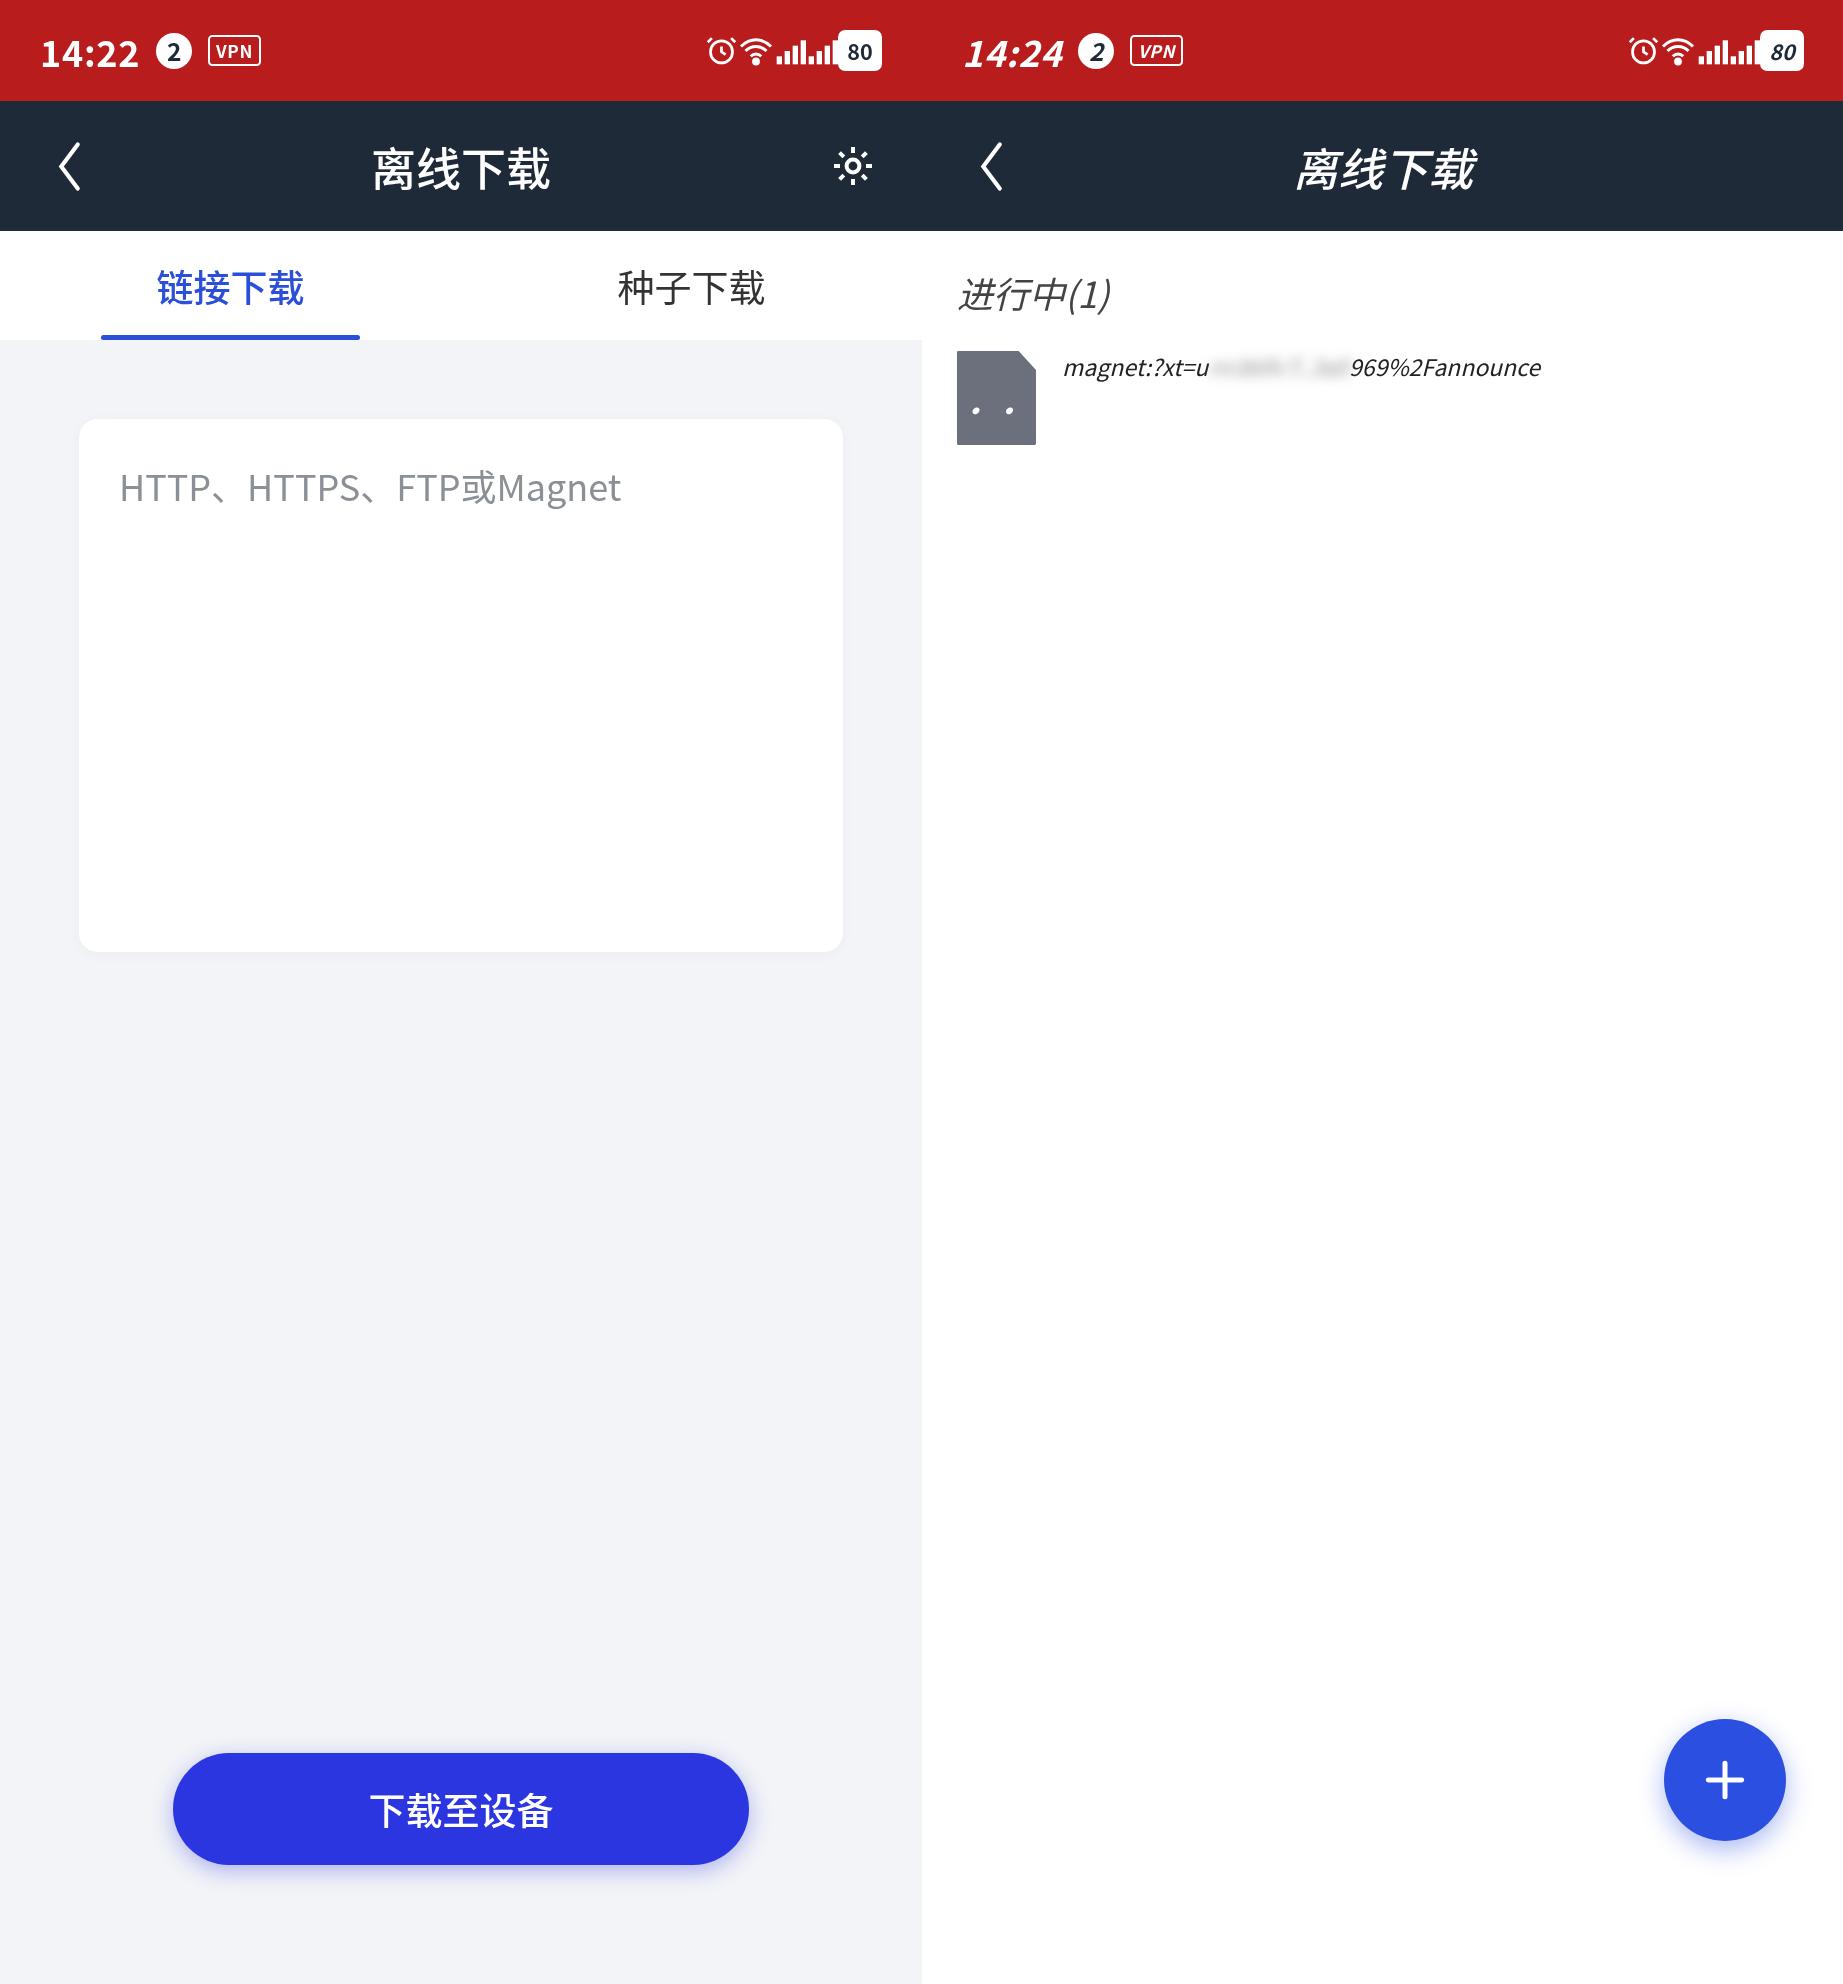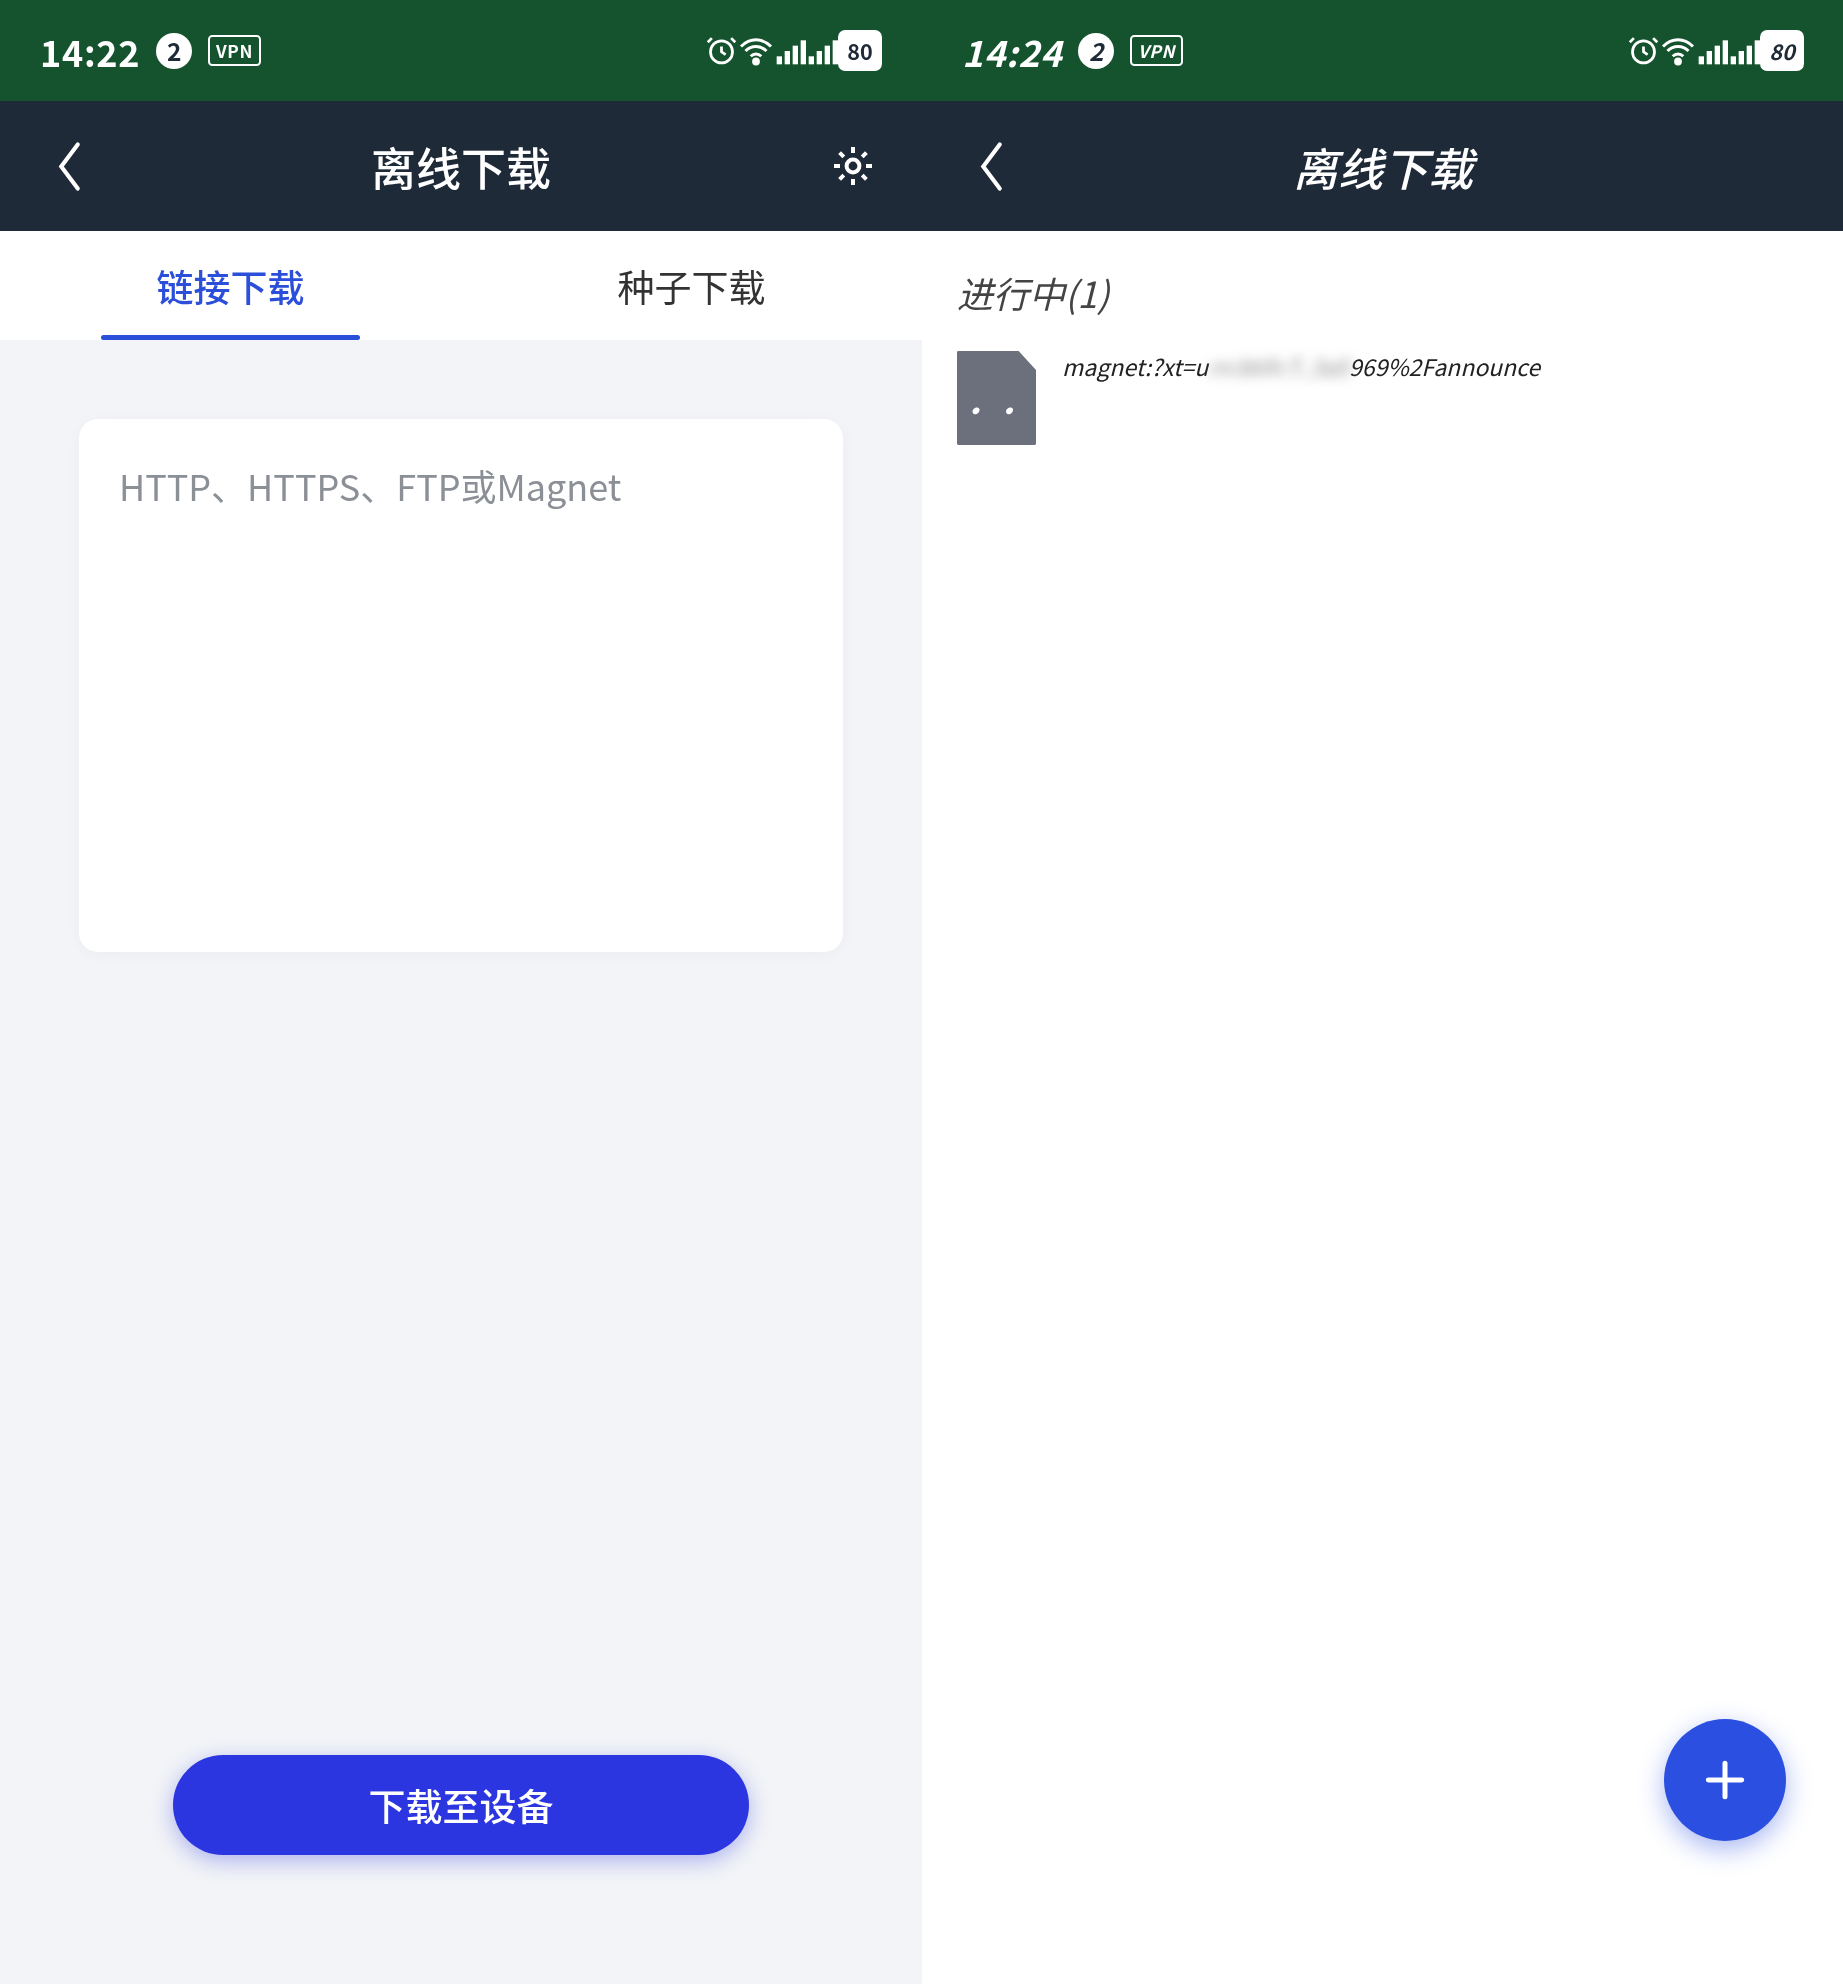--- a/index.html
+++ b/index.html
@@ -12,7 +12,7 @@
   
   .status-bar {
     height: 101px;
-    background: #14532d;
+    background: #b91c1c;
     color: #fff;
     display: flex;
     align-items: center;

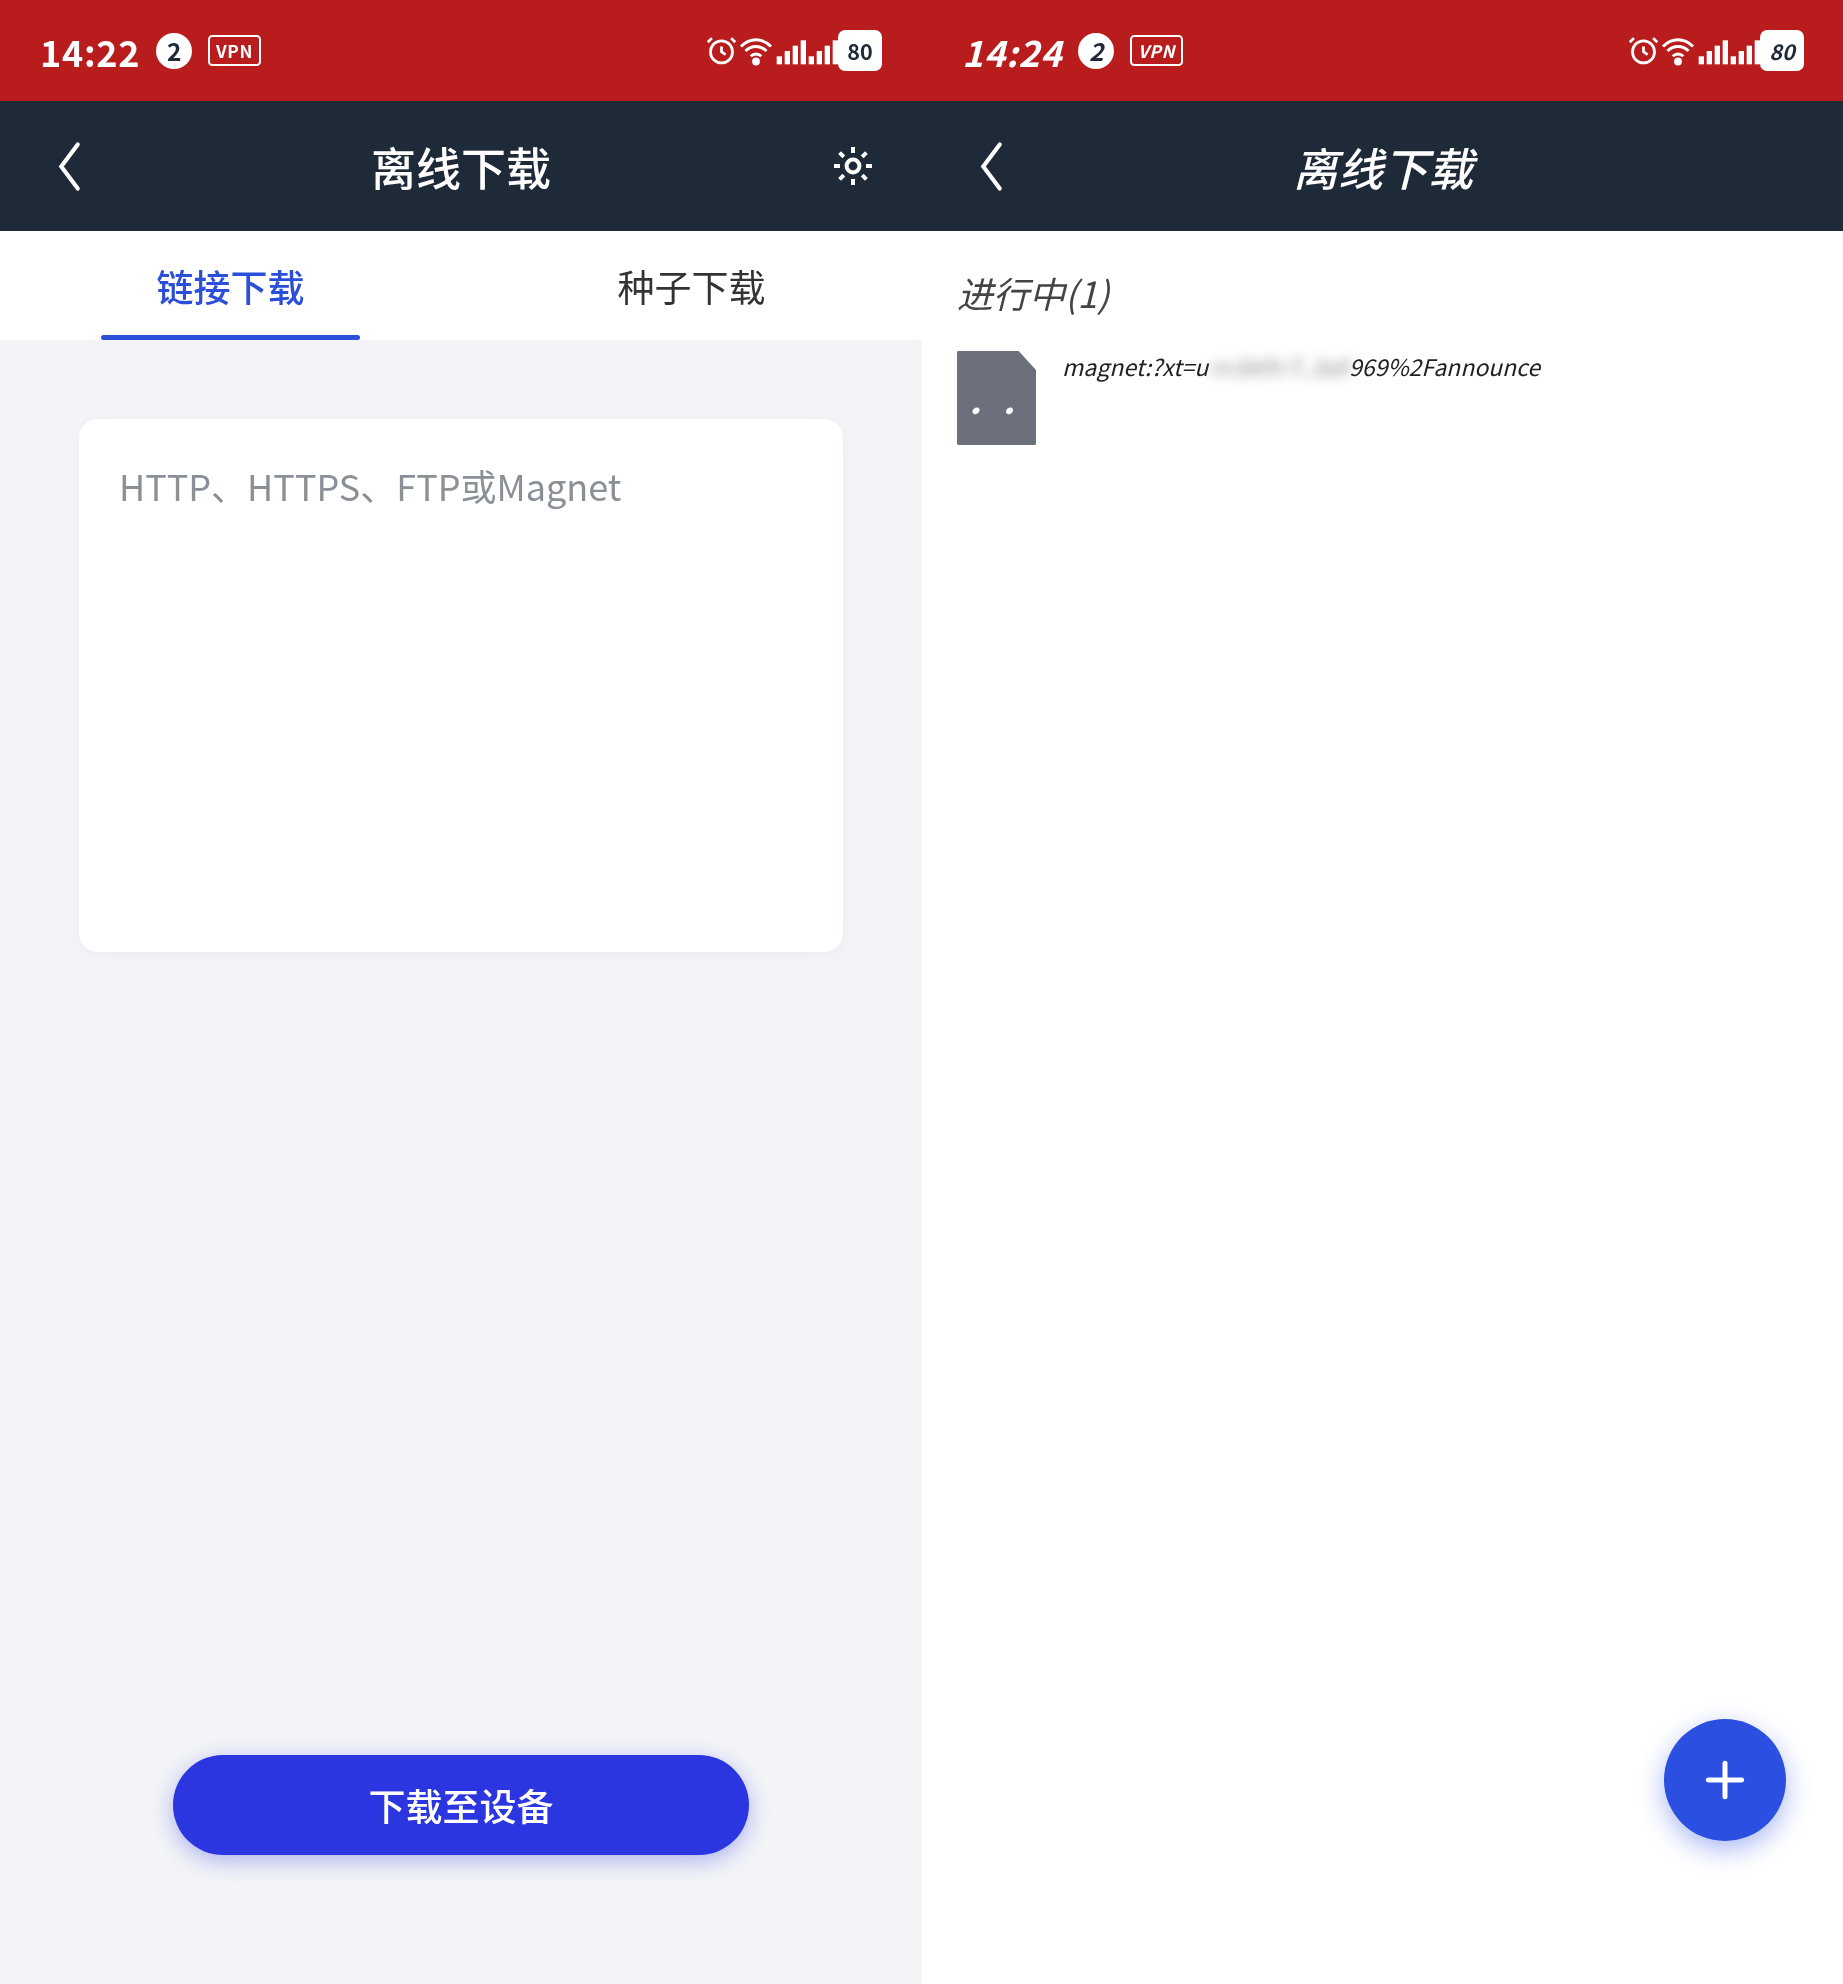--- a/index.html
+++ b/index.html
@@ -88,8 +88,8 @@
   }
   .input-placeholder { color: #8b8f96; font-size: 36px; }
   .download-btn {
-    position: absolute; left: 173px; right: 173px; bottom: 130px;
-    height: 100px; background: #2b36e0; color: #fff;
+    position: absolute; left: 173px; right: 173px; bottom: 120px;
+    height: 112px; background: #2b36e0; color: #fff;
     border-radius: 58px;
     display: flex; align-items: center; justify-content: center;
     font-size: 37px; font-weight: 500;

